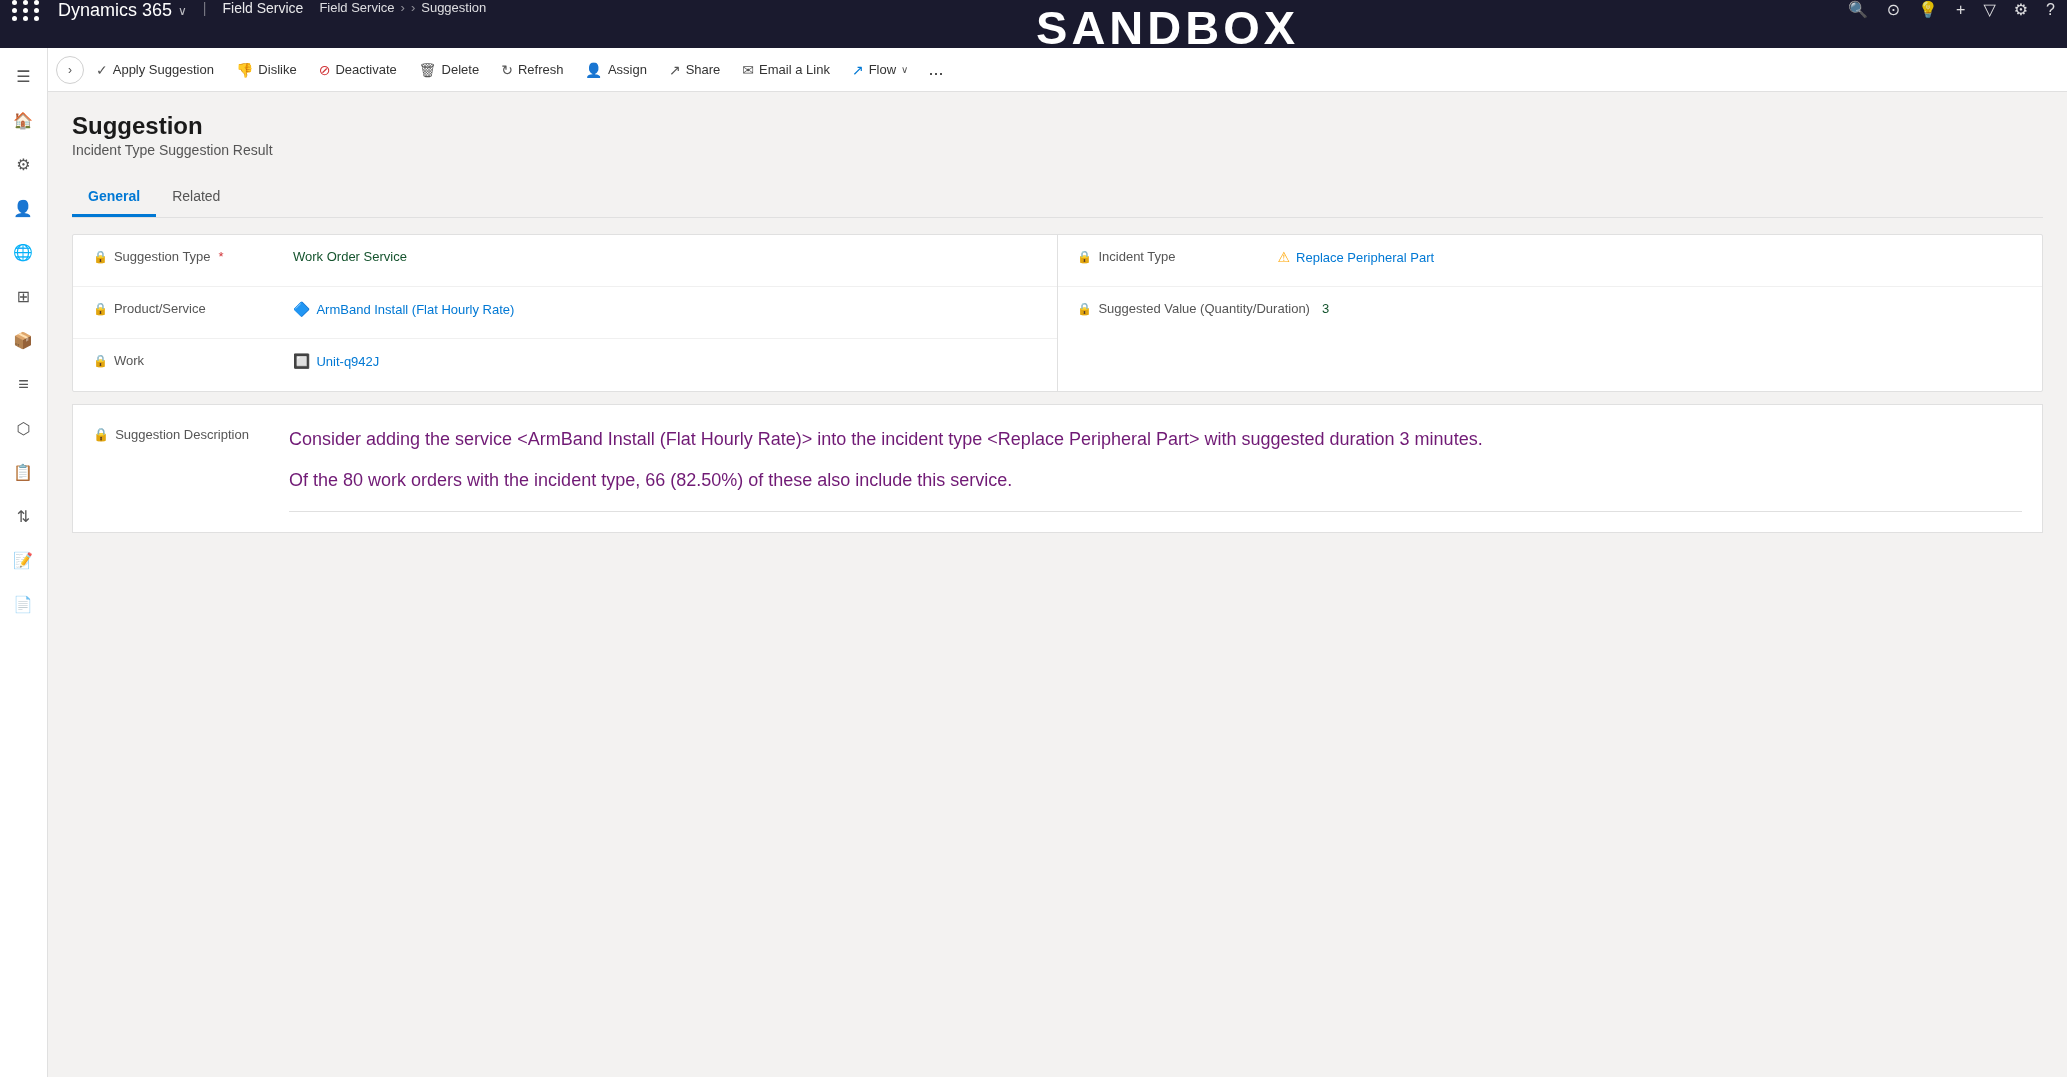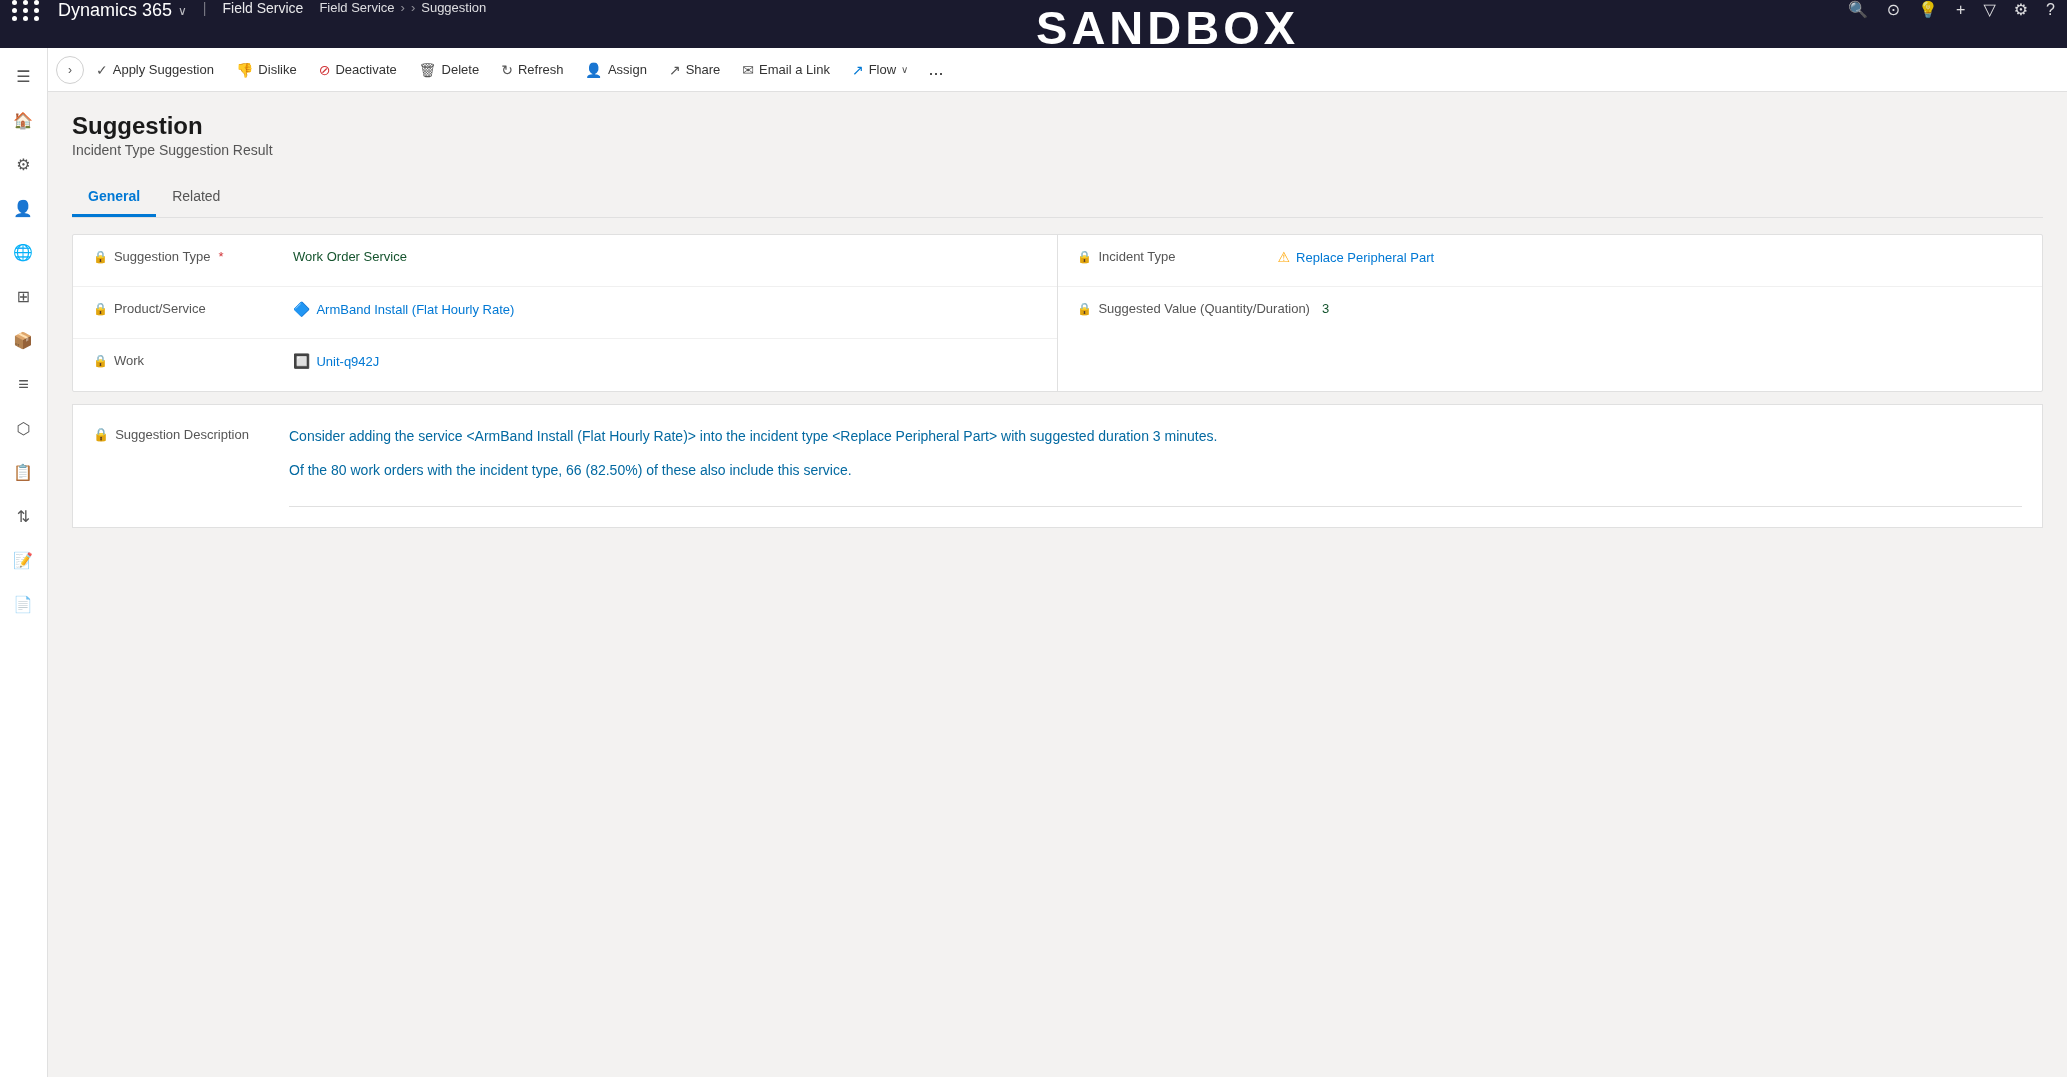--- a/index.html
+++ b/index.html
@@ -137,7 +137,7 @@
     .desc-card { background: white; border: 1px solid #e0e0e0; margin-top: 12px; }
     .desc-row { padding: 20px; display: flex; align-items: flex-start; gap: 16px; }
     .desc-label { min-width: 180px; font-size: 13px; color: #555; display: flex; align-items: flex-start; gap: 6px; padding-top: 2px; }
-    .desc-text { font-size: 14px; color: #0369a1; line-height: 1.6; flex: 1; padding-bottom: 24px; border-bottom: 1px solid #e0e0e0; }
+    .desc-text { font-size: 18px; color: #701a75; line-height: 1.6; flex: 1; padding-bottom: 16px; border-bottom: 1px solid #e0e0e0; }
     .desc-text p { margin-bottom: 12px; }
     .desc-text p:last-child { margin-bottom: 0; }
 

